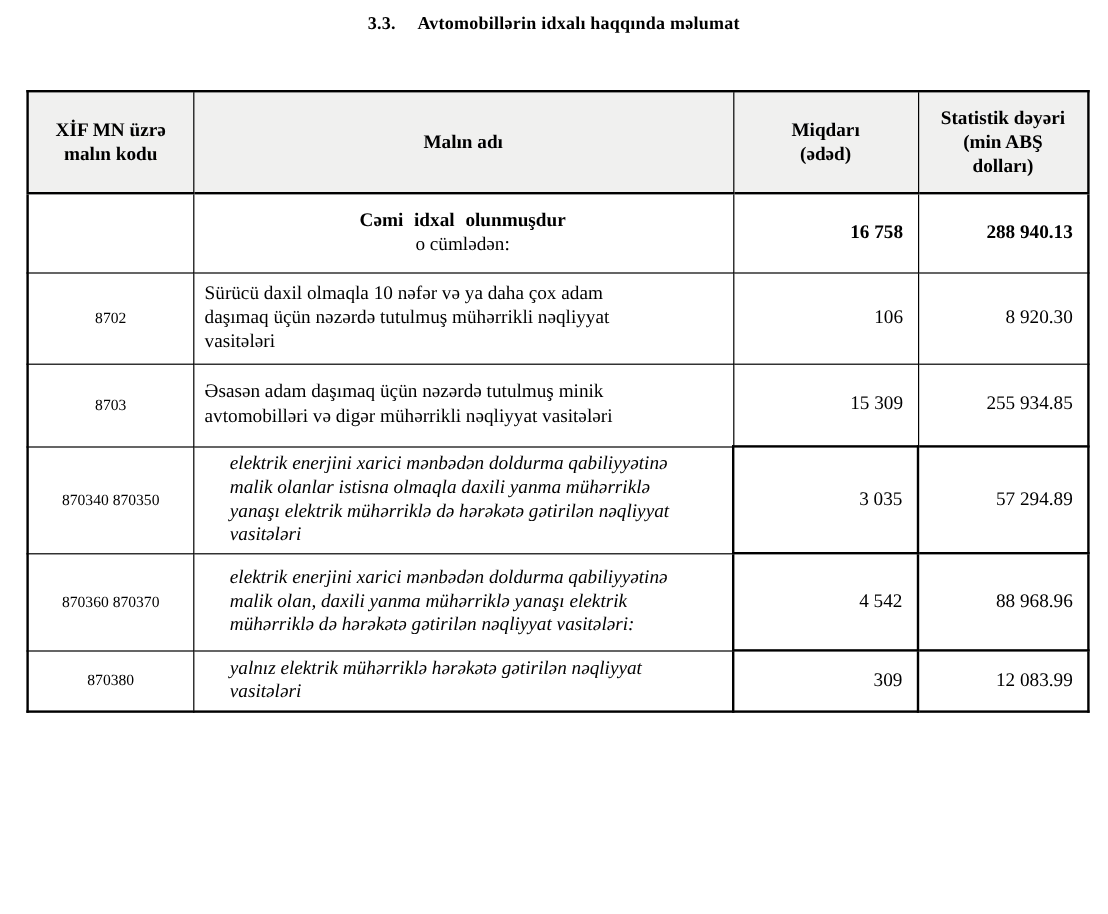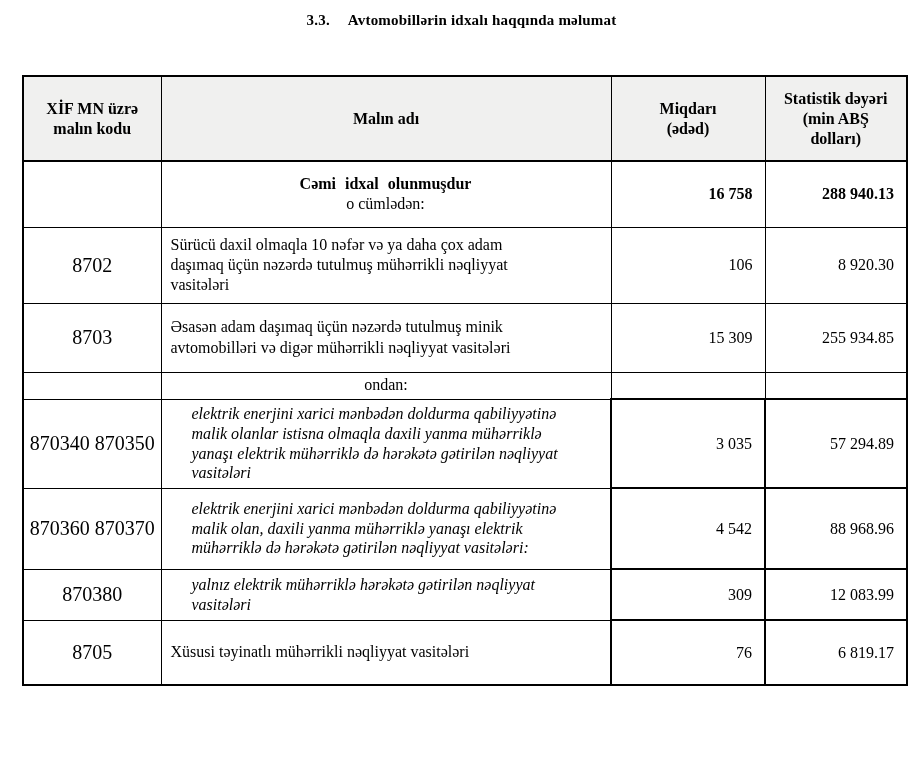--- a/index.html
+++ b/index.html
@@ -38,7 +38,7 @@
     text-align:center;line-height:1.25;
     padding:4px 4px;
   }
-  .code{text-align:center;font-size:20px;padding:2px 2px;}
+  .code{text-align:center;font-size:13px;padding:2px 2px;}
   .name{text-align:left;line-height:1.27;padding:4px 10px 4px 9px;}
   .name.pad{padding-right:56px;}
   .name.it{font-style:italic;padding-left:30px;padding-right:48px;line-height:1.22;}

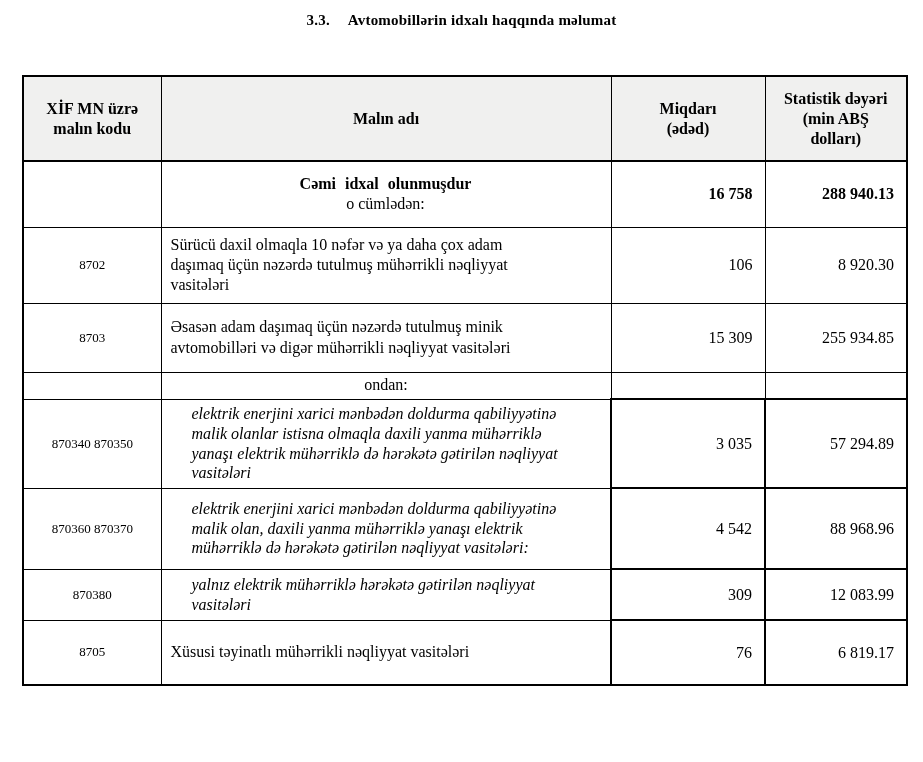--- a/index.html
+++ b/index.html
@@ -114,12 +114,6 @@
       <td class="num-cell">255 934.85</td>
     </tr>
 
-    <tr class="h27">
-      <td class="code"></td>
-      <td class="name center" style="padding:1px 8px">ondan:</td>
-      <td class="num-cell"></td>
-      <td class="num-cell"></td>
-    </tr>
 
     <tr class="h89">
       <td class="code">870340 870350</td>

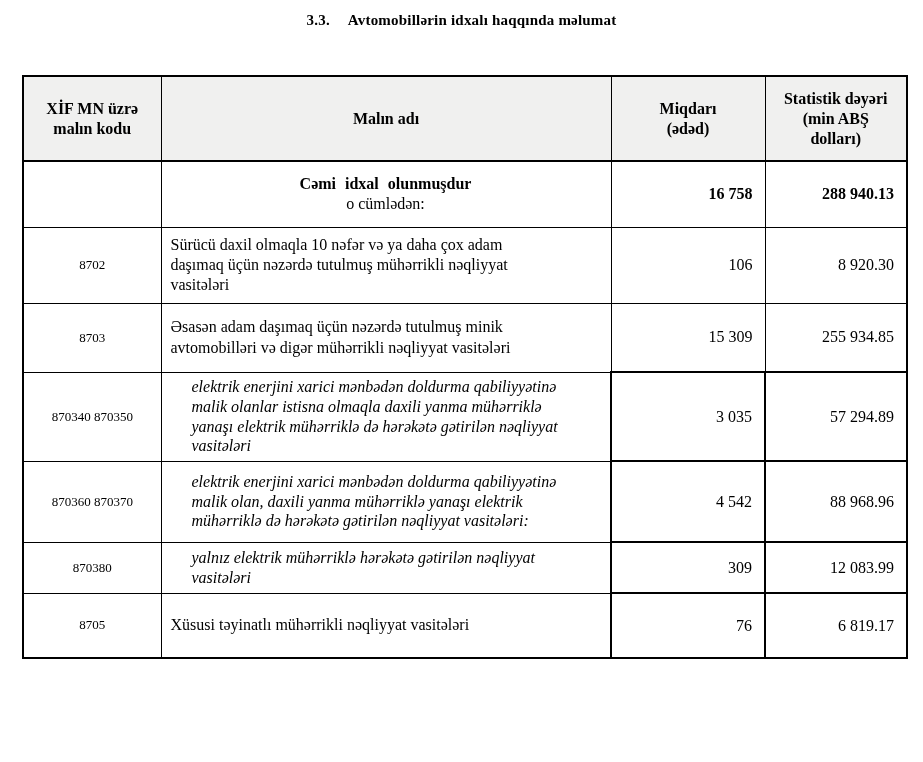--- a/index.html
+++ b/index.html
@@ -137,12 +137,6 @@
     </tr>
 
 
-    <tr class="h65">
-      <td class="code">8705</td>
-      <td class="name">Xüsusi təyinatlı mühərrikli nəqliyyat vasitələri</td>
-      <td class="num-cell tk">76</td>
-      <td class="num-cell tk">6 819.17</td>
-    </tr>
 
   </tbody>
     </table>

